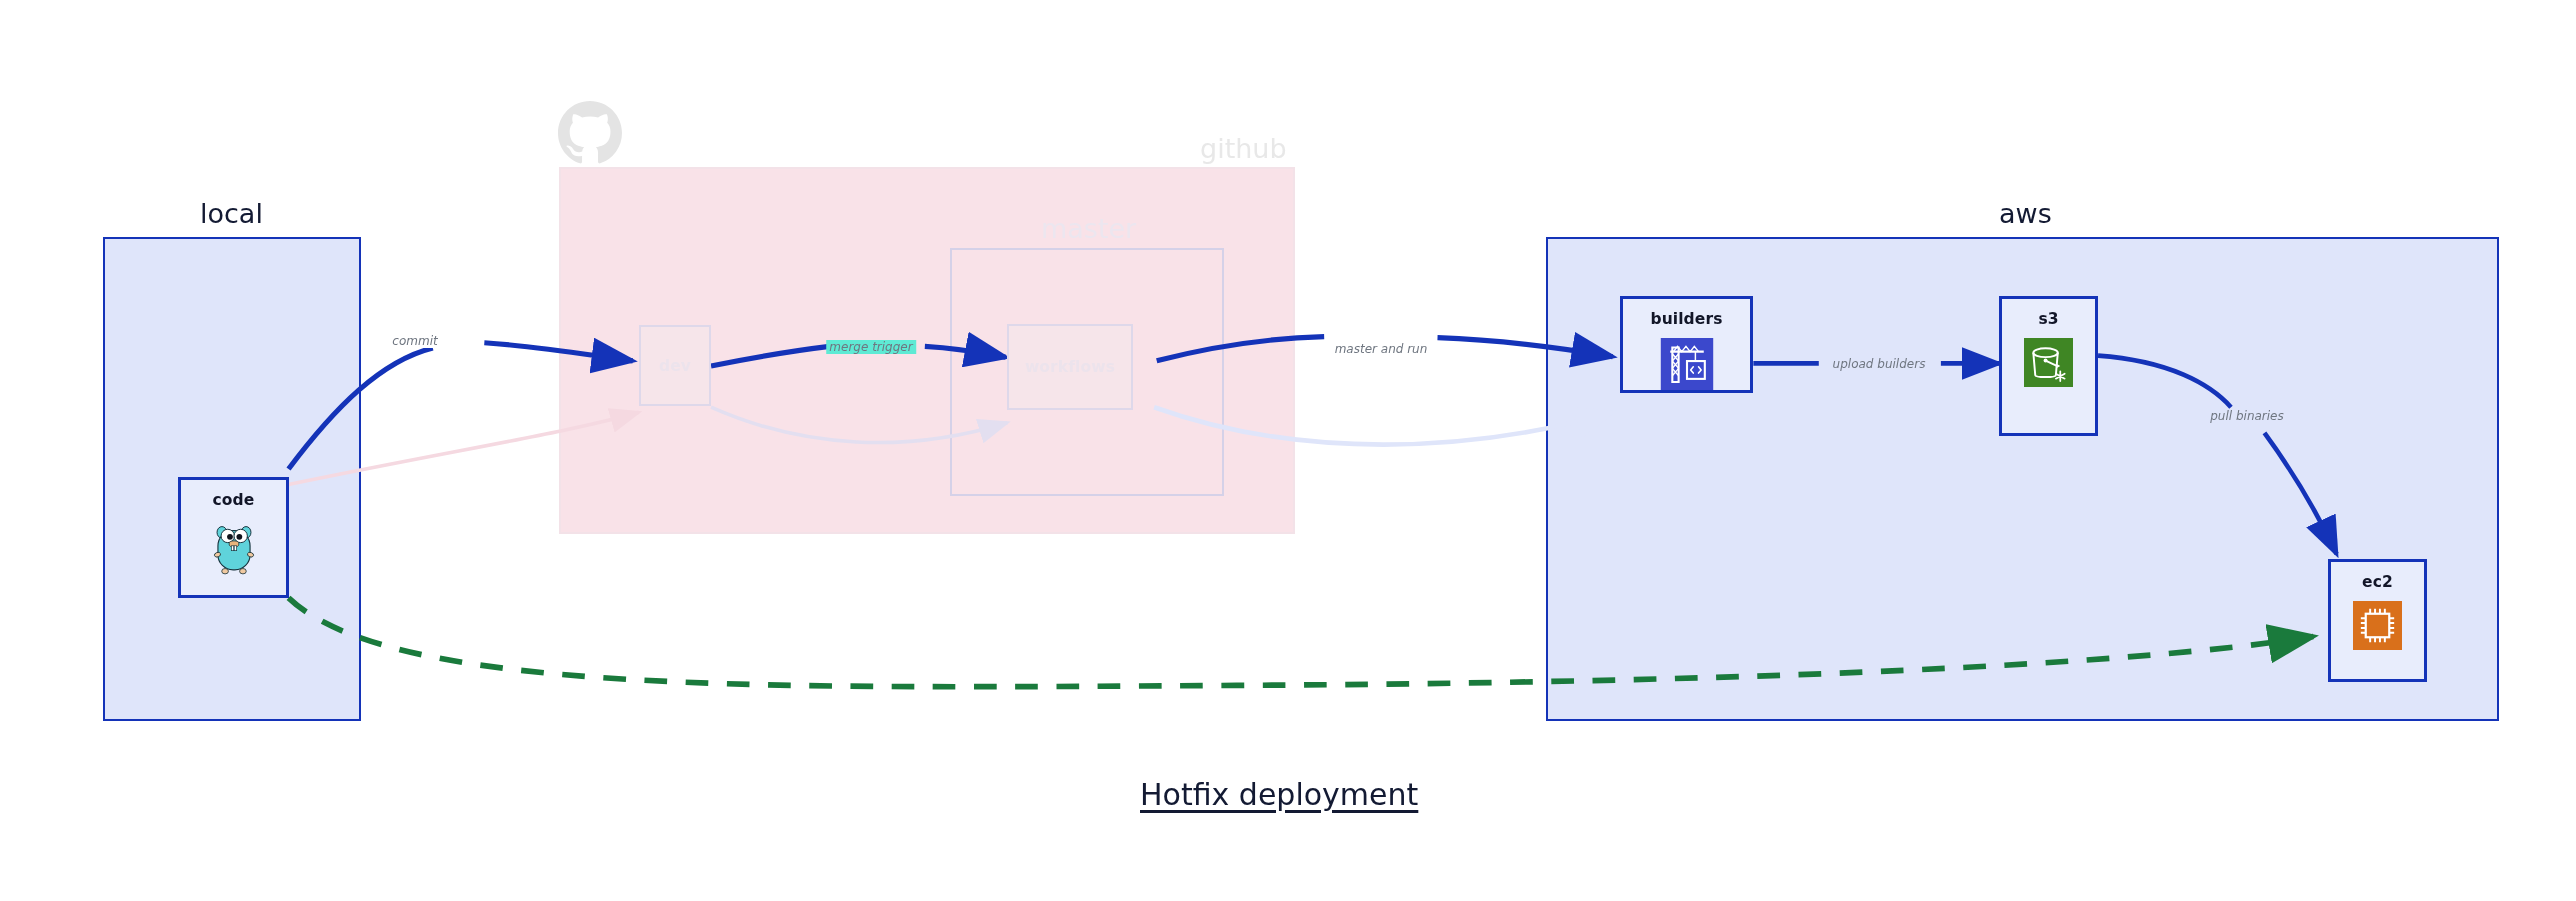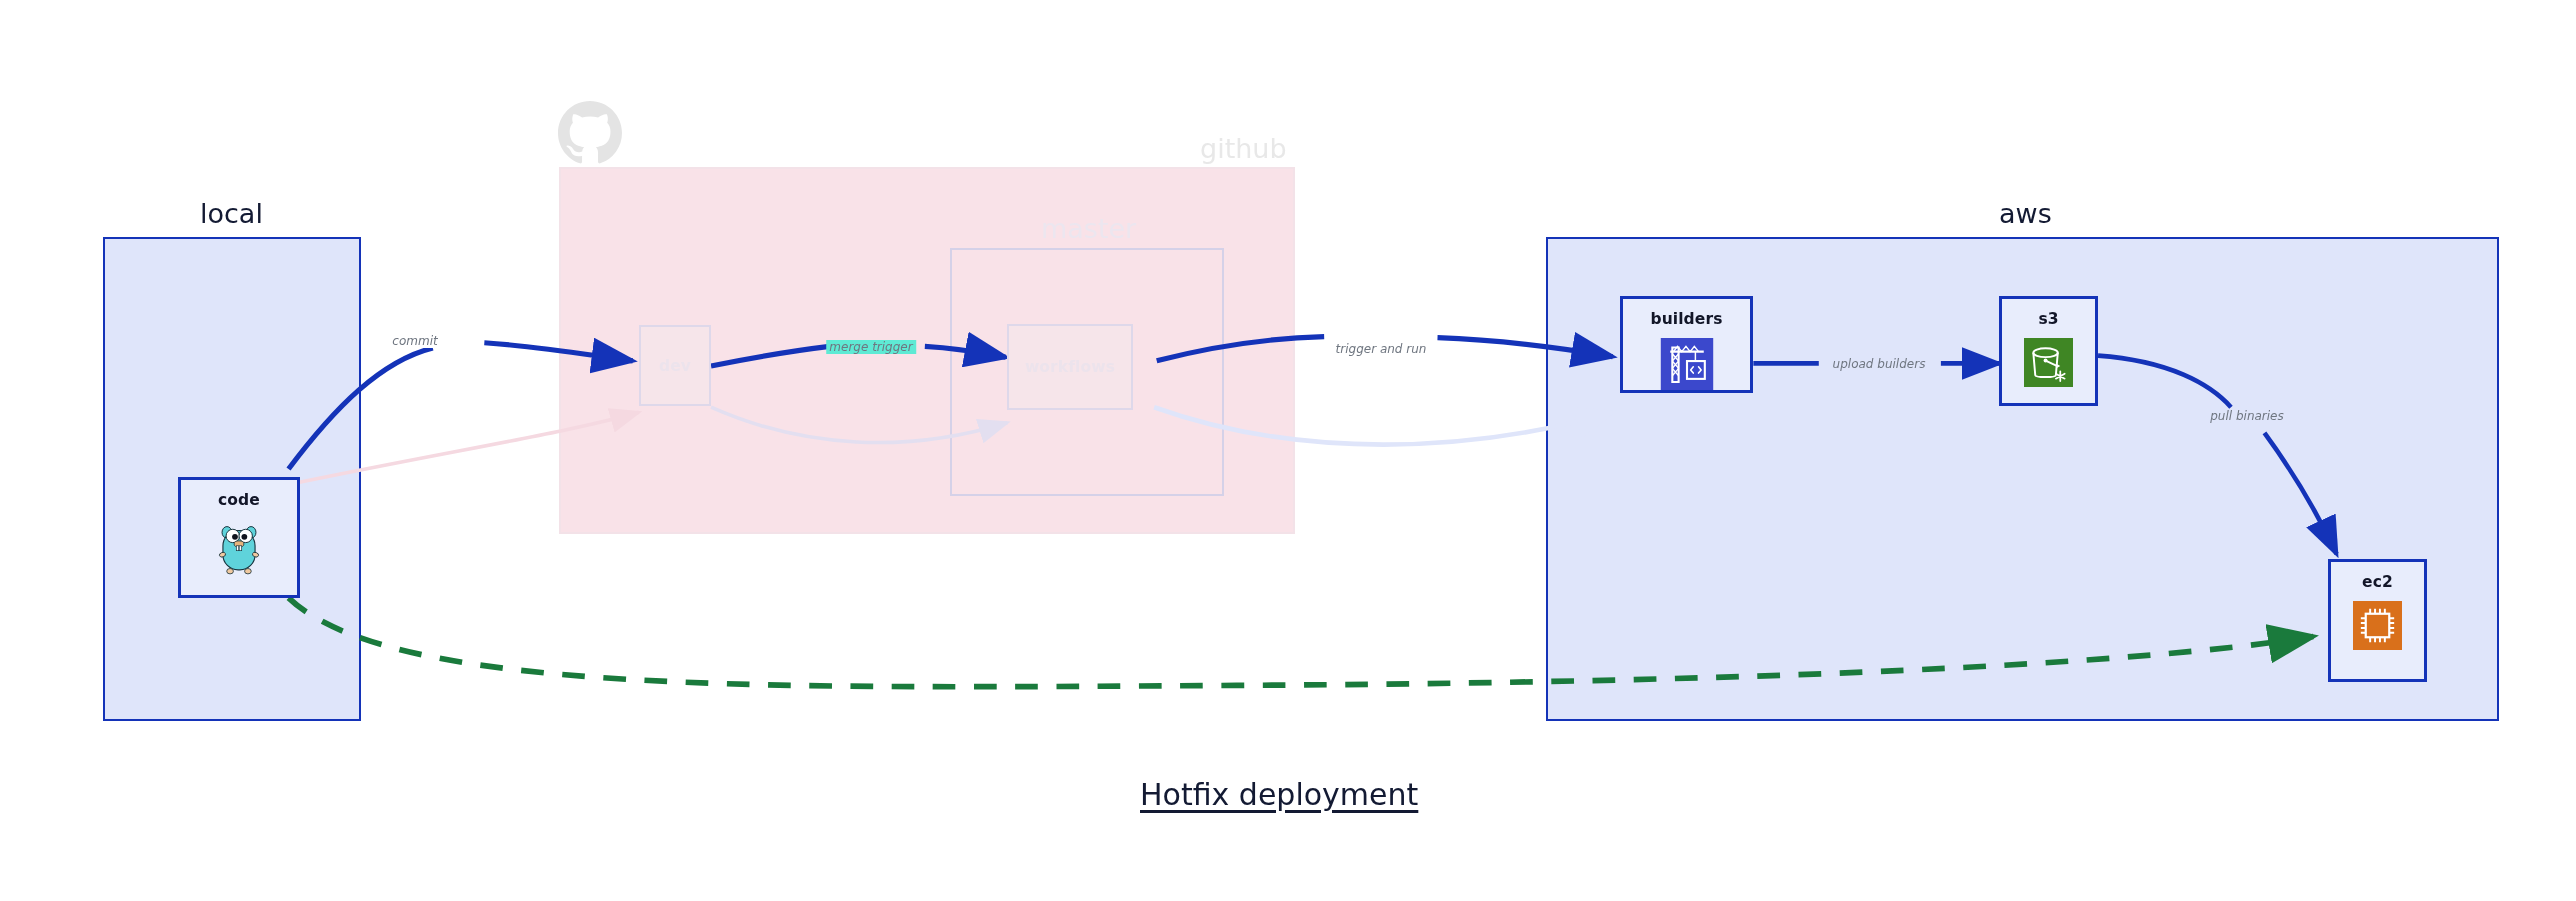--- a/index.html
+++ b/index.html
@@ -250,7 +250,7 @@
     </svg>
   </div>
 
-  <div class="node" style="left:1999px; top:296px; width:99px; height:110px;">
+  <div class="node" style="left:1999px; top:296px; width:99px; height:140px;">
     <div class="node-title">s3</div>
     <svg class="node-icon small" viewBox="0 0 100 100">
       <rect x="0" y="0" width="100" height="100" fill="#3f8624"></rect>

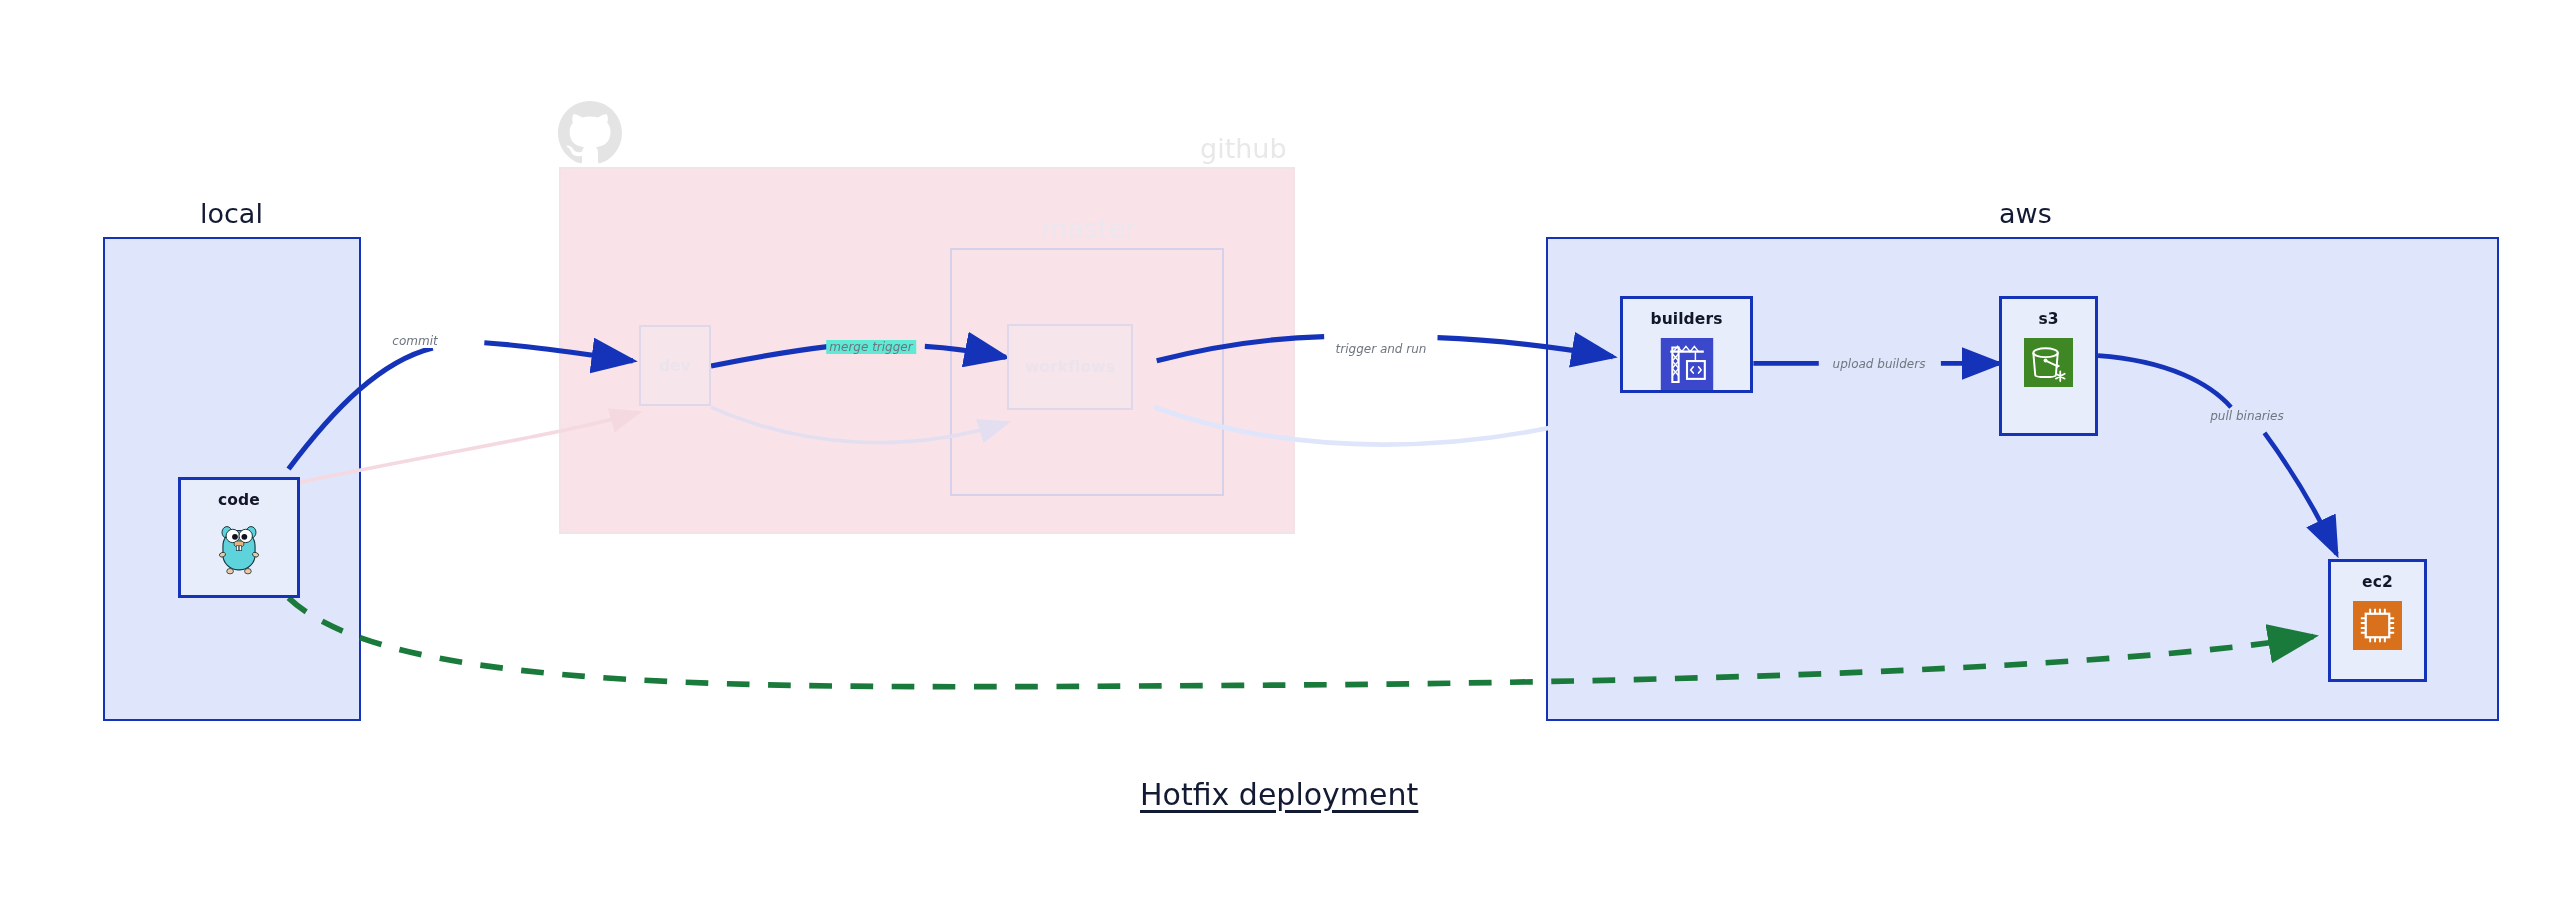--- a/index.html
+++ b/index.html
@@ -285,7 +285,7 @@
 
   <div class="edge-label on-pink" style="left:871px; top:347px;">merge trigger</div>
 
-  <div class="edge-label" style="left:1381px; top:349px;">trigger and run</div>
+  <div class="edge-label" style="left:1381px; top:349px;">master and run</div>
 
   <div class="edge-label on-blue" style="left:1879px; top:364px;">upload builders</div>
 

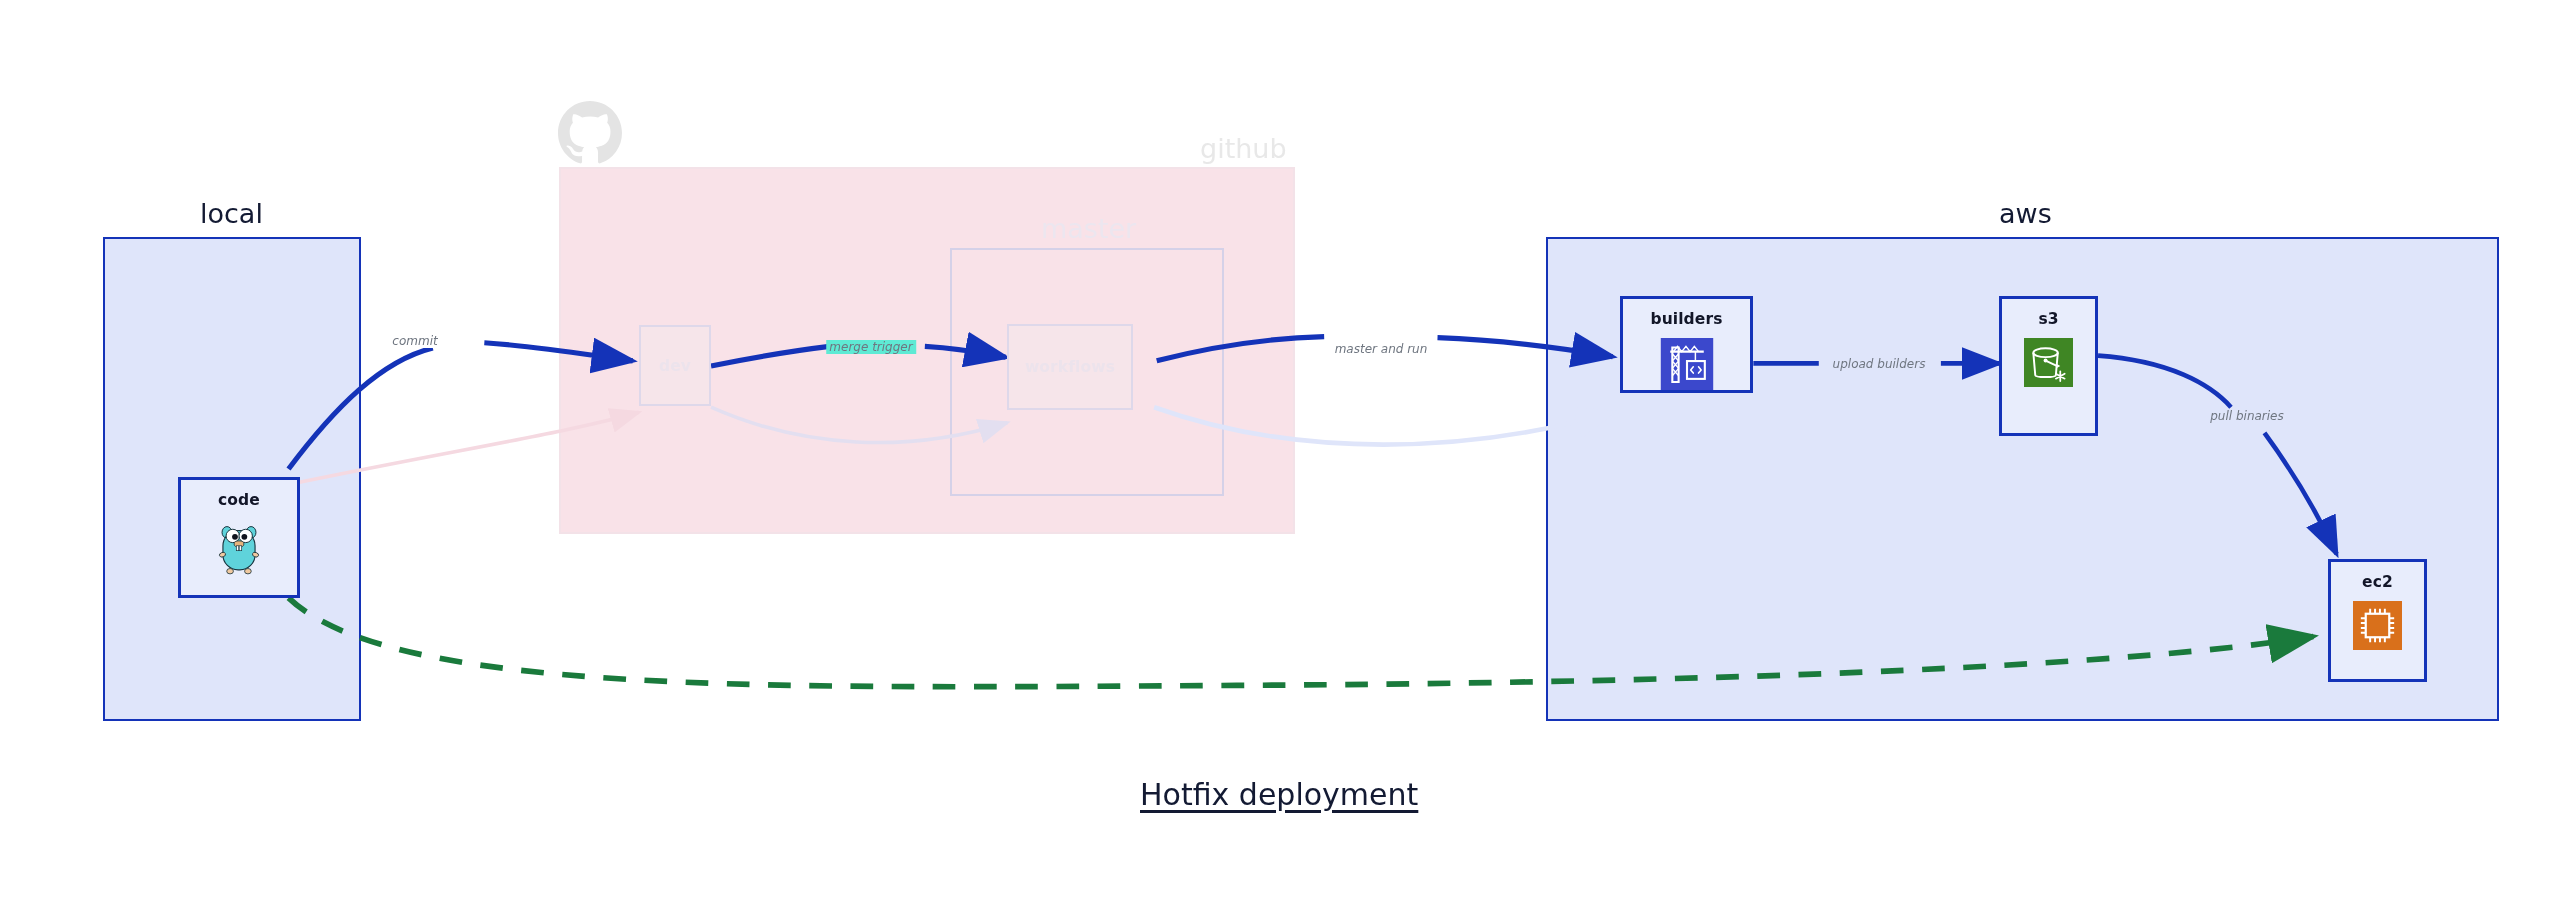--- a/index.html
+++ b/index.html
@@ -192,7 +192,7 @@
     <path d="M560,1160 C760,1350 1500,1335 2400,1330 C3400,1324 4150,1290 4490,1235" fill="none" stroke="#1a7a3c" stroke-width="11" stroke-dasharray="44 36" marker-end="url(#arrow-green)"></path>
   </svg>
 
-  <div class="node" style="left:178px; top:477px; width:122px; height:121px;">
+  <div class="node" style="left:178px; top:477px; width:111px; height:121px;">
     <div class="node-title">code</div>
     <svg class="node-icon" viewBox="0 0 120 130">
 

